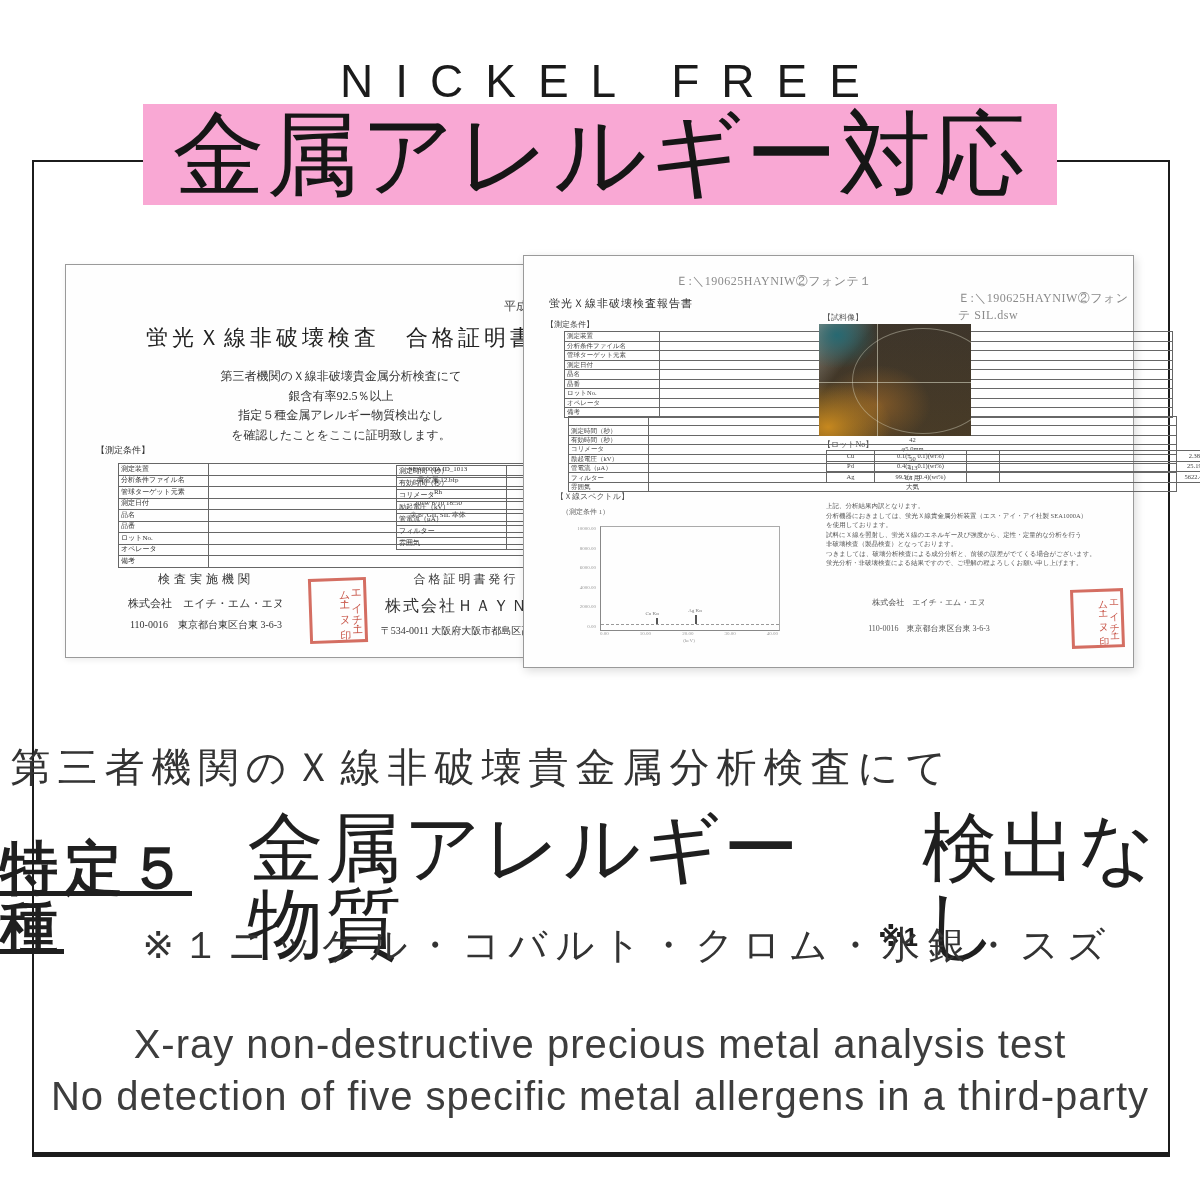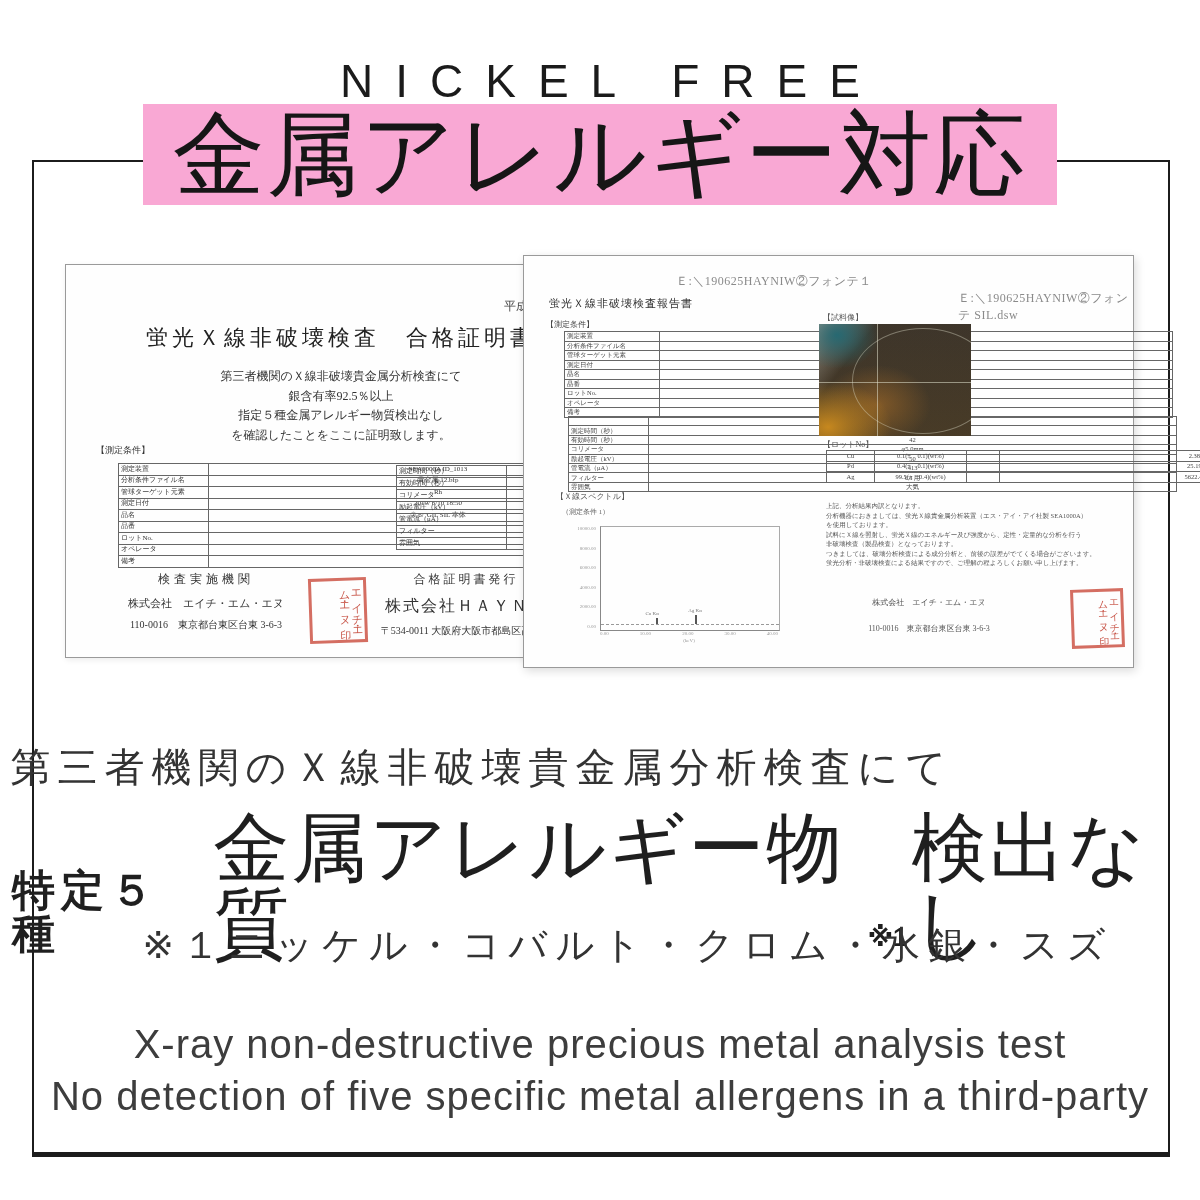--- a/index.html
+++ b/index.html
@@ -72,7 +72,7 @@
         letter-spacing:7px;color:#333;z-index:2;}
   .headline{top:810px;left:0;width:1200px;display:flex;justify-content:center;
         align-items:flex-end;color:#1f1f1f;z-index:2;}
-  .hl-prefix{font-size:43px;font-weight:700;letter-spacing:6px;margin:0 22px 7px 12px;line-height:1;}
+  .hl-prefix{font-size:58px;font-weight:700;letter-spacing:6px;margin:0 22px 7px 0;line-height:1;text-decoration:underline;}
   .hl-main,.hl-suffix{font-size:76px;font-weight:400;letter-spacing:2px;line-height:1;}
   .hl-mark{font-size:26px;font-weight:700;margin:0 4px 12px 6px;line-height:1;}
   .note{top:920px;left:0;width:1200px;text-align:center;font-size:38px;font-weight:500;

